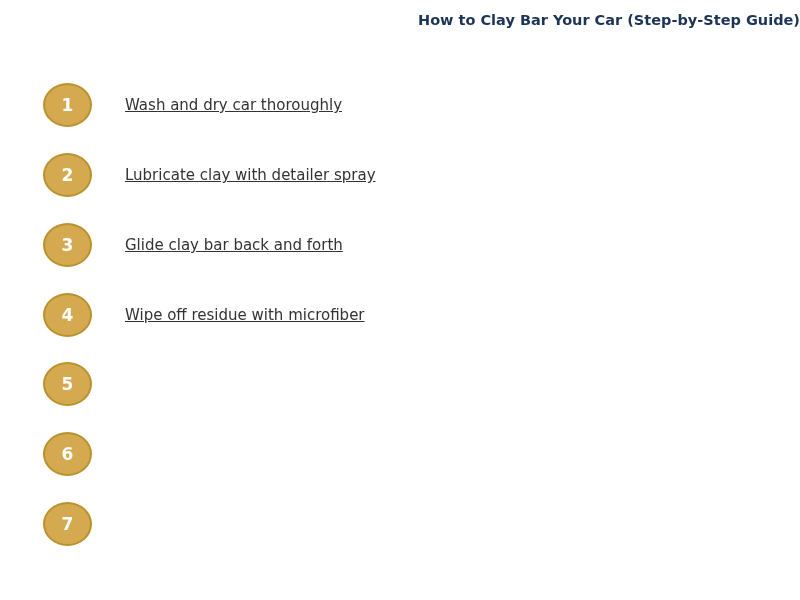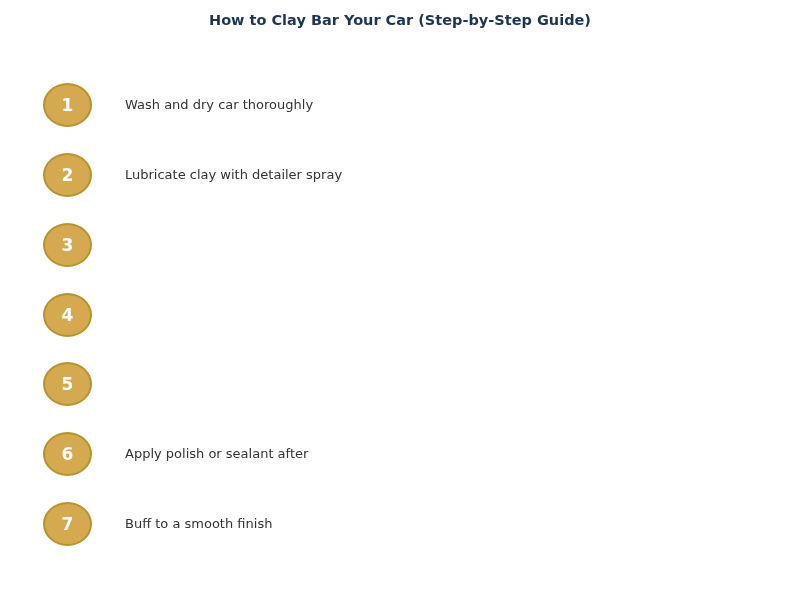--- a/index.html
+++ b/index.html
@@ -19,7 +19,7 @@
       left: 0;
       top: 10px;
       width: 800px;
-      text-align: center;
+      text-align: right;
       font-family: "DejaVu Sans", sans-serif;
       font-weight: bold;
       font-size: 14.5px;

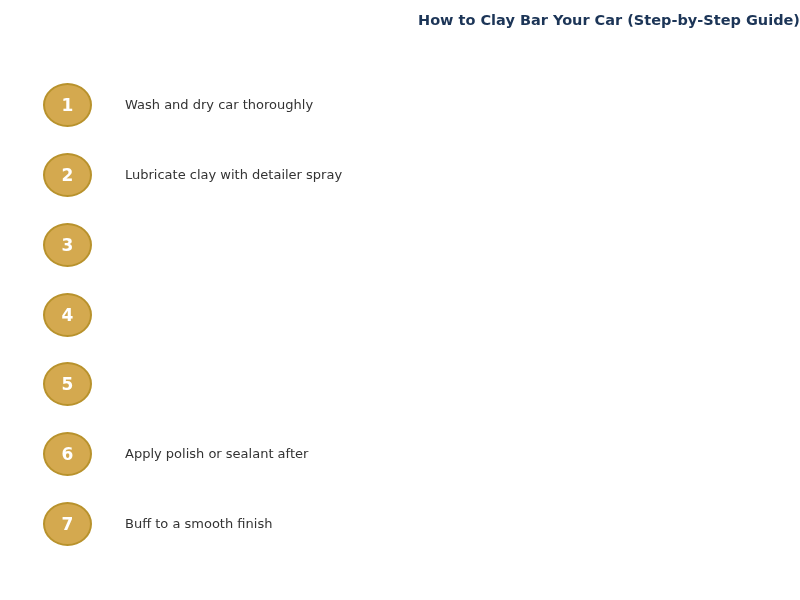--- a/index.html
+++ b/index.html
@@ -55,9 +55,10 @@
       height: 44px;
       line-height: 44px;
       font-family: "DejaVu Sans", sans-serif;
-      font-size: 13px;
+      font-size: 15px;
       color: #333333;
       white-space: nowrap;
+      text-decoration: underline;
     }
   </style>
 </head>

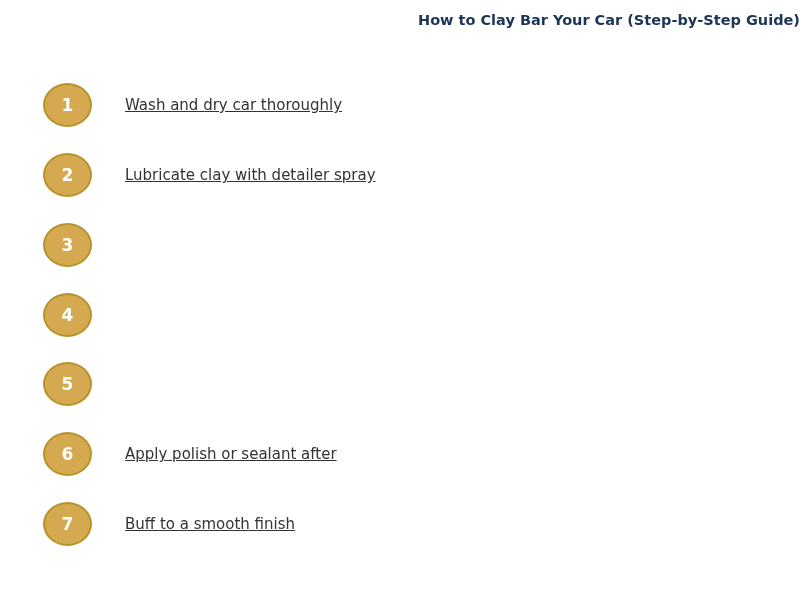--- a/index.html
+++ b/index.html
@@ -77,6 +77,7 @@
   </div>
   <div class="step" style="top:223px;">
     <div class="badge">3</div>
+    <div class="label">Glide clay bar back and forth</div>
   </div>
   <div class="step" style="top:293px;">
     <div class="badge">4</div>

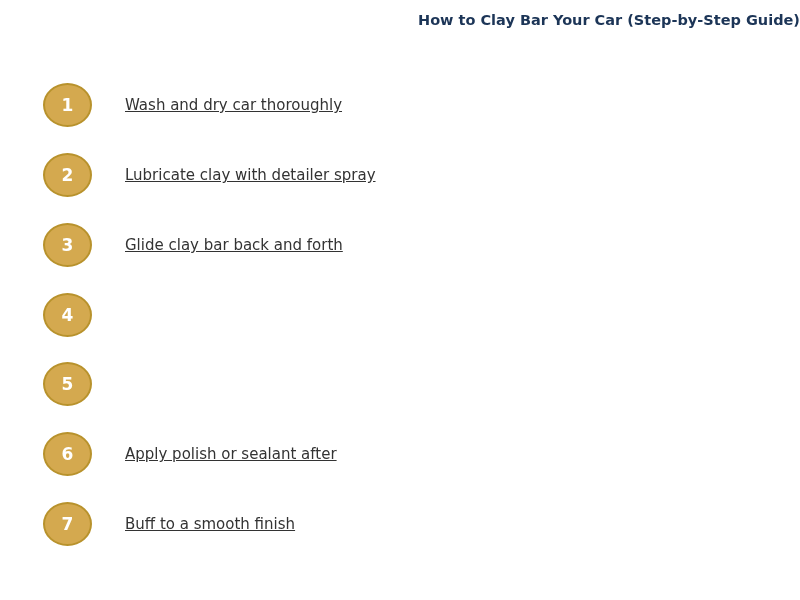--- a/index.html
+++ b/index.html
@@ -81,6 +81,7 @@
   </div>
   <div class="step" style="top:293px;">
     <div class="badge">4</div>
+    <div class="label">Wipe off residue with microfiber</div>
   </div>
   <div class="step" style="top:362px;">
     <div class="badge">5</div>

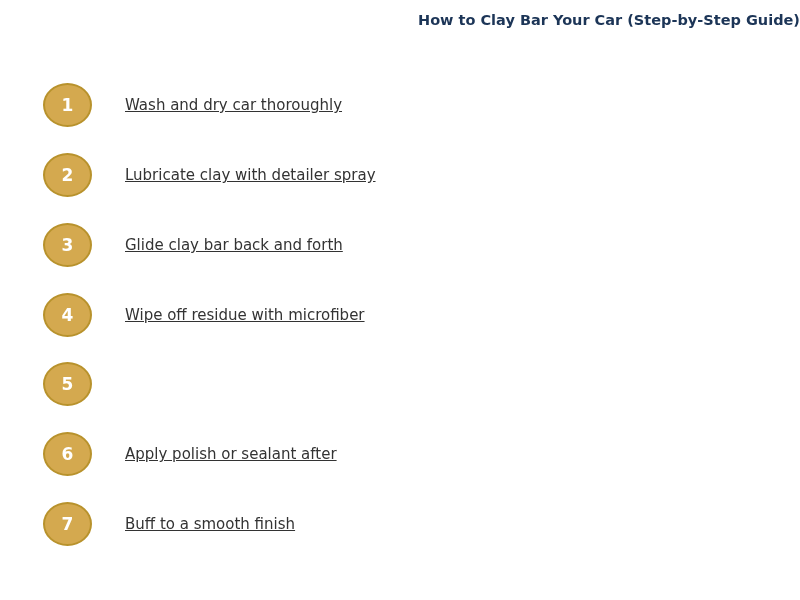--- a/index.html
+++ b/index.html
@@ -88,7 +88,6 @@
   </div>
   <div class="step" style="top:432px;">
     <div class="badge">6</div>
-    <div class="label">Apply polish or sealant after</div>
   </div>
   <div class="step" style="top:502px;">
     <div class="badge">7</div>

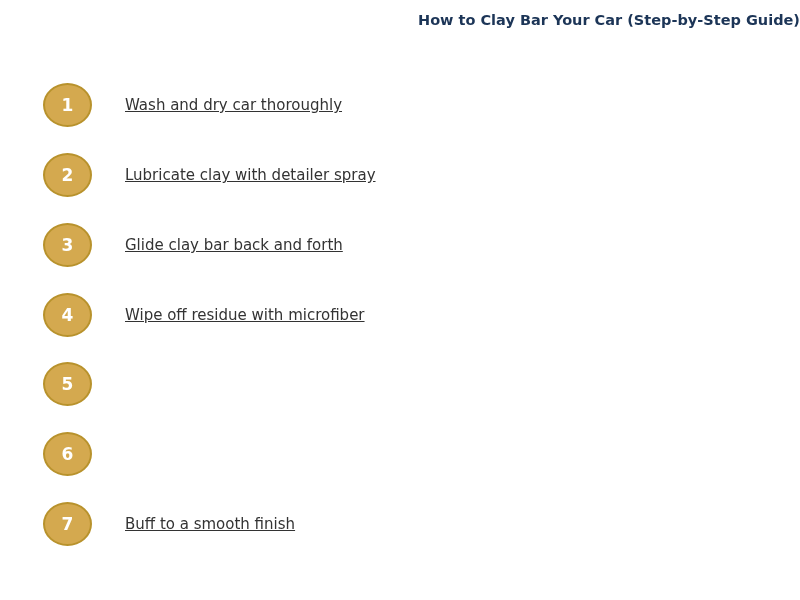--- a/index.html
+++ b/index.html
@@ -91,7 +91,6 @@
   </div>
   <div class="step" style="top:502px;">
     <div class="badge">7</div>
-    <div class="label">Buff to a smooth finish</div>
   </div>
 </div>
 

